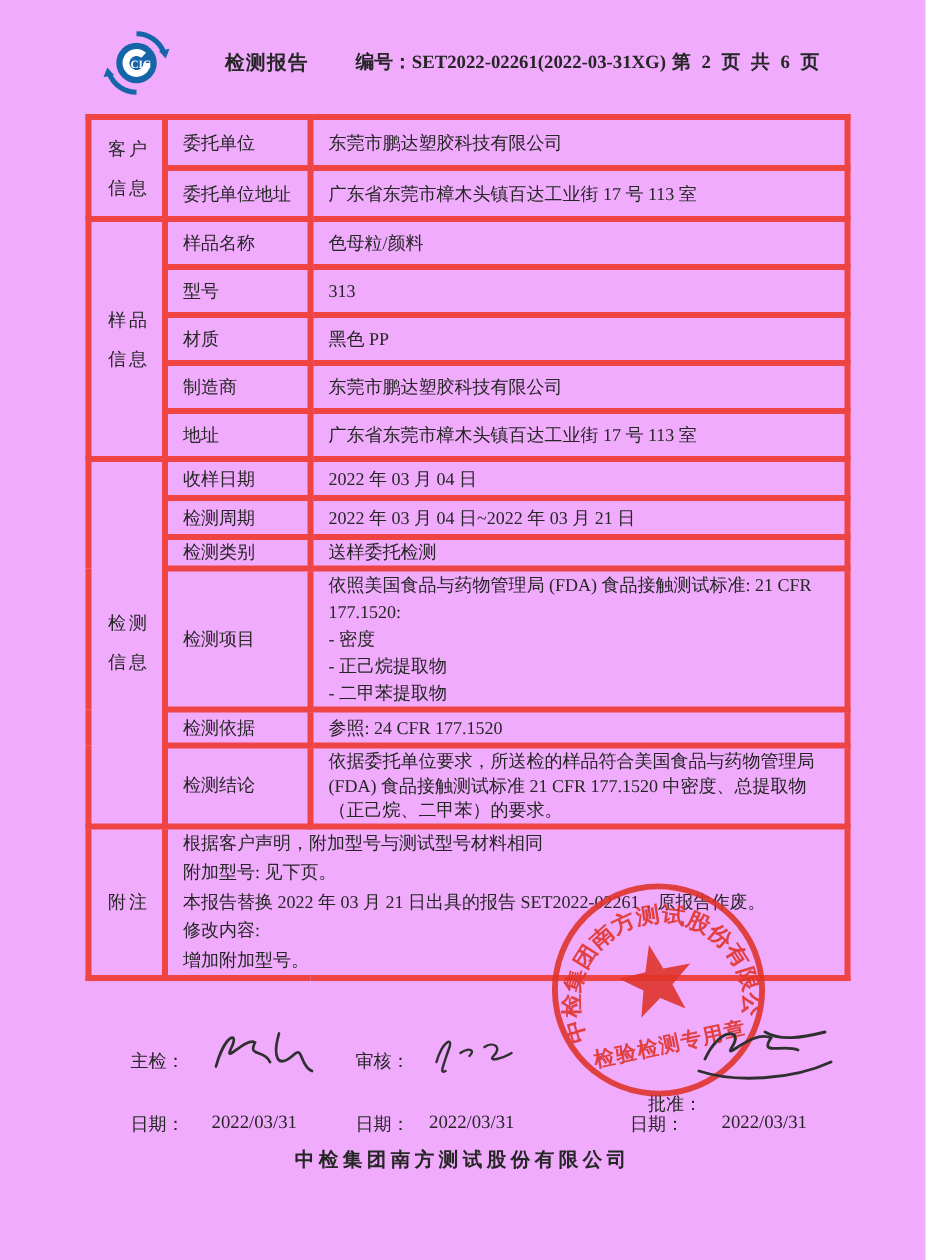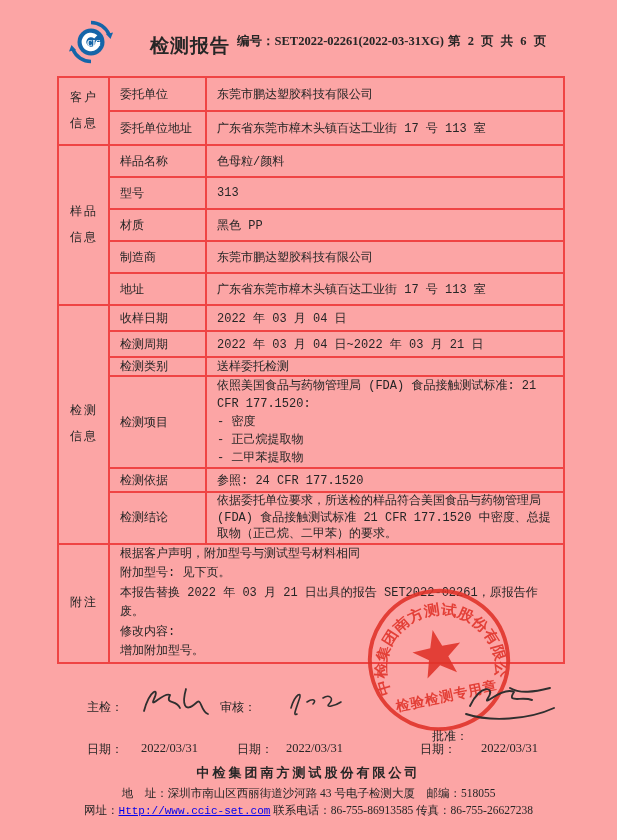--- a/index.html
+++ b/index.html
@@ -6,7 +6,7 @@
   html,body { background:#ffffff; }
   .page {
     position:relative; width:617px; height:840px; margin:0 auto;
-    background:#fca5a5; overflow:hidden;
+    background:#f0abfc; overflow:hidden;
     font-family:"Liberation Serif","DejaVu Serif",serif;
     color:#262626;
   }

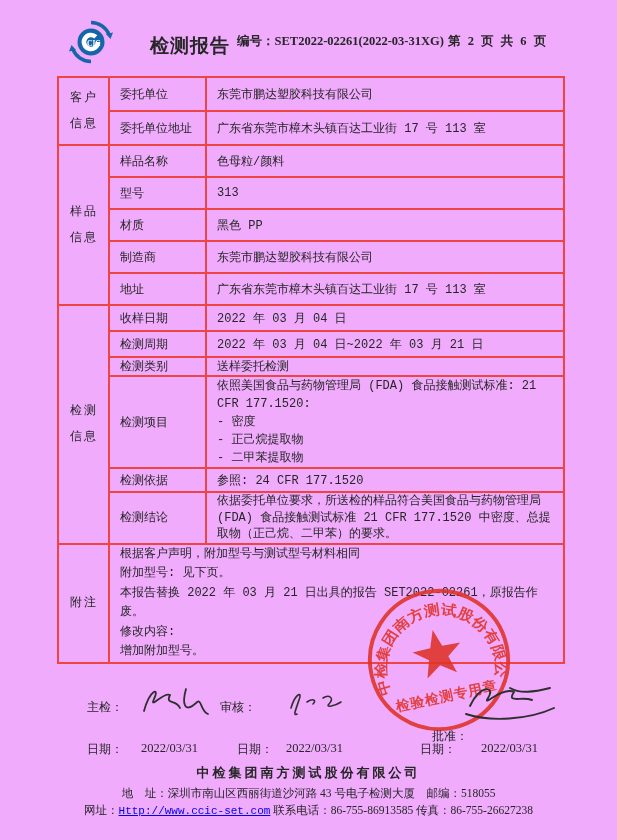--- a/index.html
+++ b/index.html
@@ -13,7 +13,7 @@
 
   
   .hdr-logo { position:absolute; left:66px; top:19px; width:50px; height:46px; }
-  .hdr-title { position:absolute; left:150px; top:33px; font-size:19px; font-weight:bold; letter-spacing:1px; }
+  .hdr-title { position:absolute; left:150px; top:33px; font-size:13px; font-weight:bold; letter-spacing:1px; }
   .hdr-no { position:absolute; left:237px; top:33px; font-size:12.5px; font-weight:bold;text-align:right; }
   .hdr-page { position:absolute; left:448px; top:33px; font-size:12.5px; font-weight:bold; letter-spacing:2px; }
 

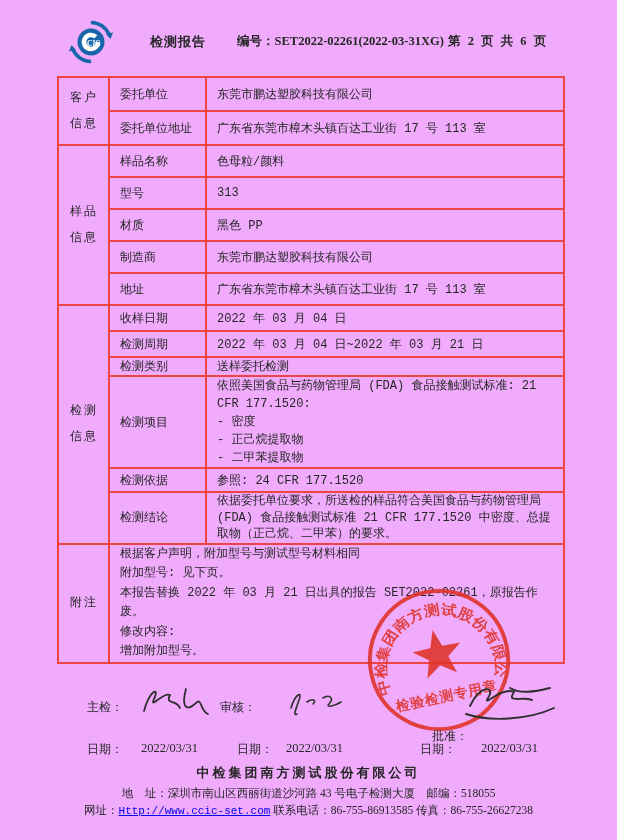--- a/index.html
+++ b/index.html
@@ -20,7 +20,7 @@
   
   table.report { position:absolute; left:57px; top:76px; width:506px;
     border-collapse:collapse; table-layout:fixed; font-size:12px; }
-  table.report td { border:2px solid #ef4444; padding:0 10px; vertical-align:middle;font-family:Liberation Mono, monospace; }
+  table.report td { border:4px solid #ef4444; padding:0 10px; vertical-align:middle; }
   td.sec { text-align:center; padding:0 9px; }
   td.sec .stack { width:30px; margin:0 auto; line-height:26px; letter-spacing:2px; text-align:center; }
   td.field { padding-left:13px; }

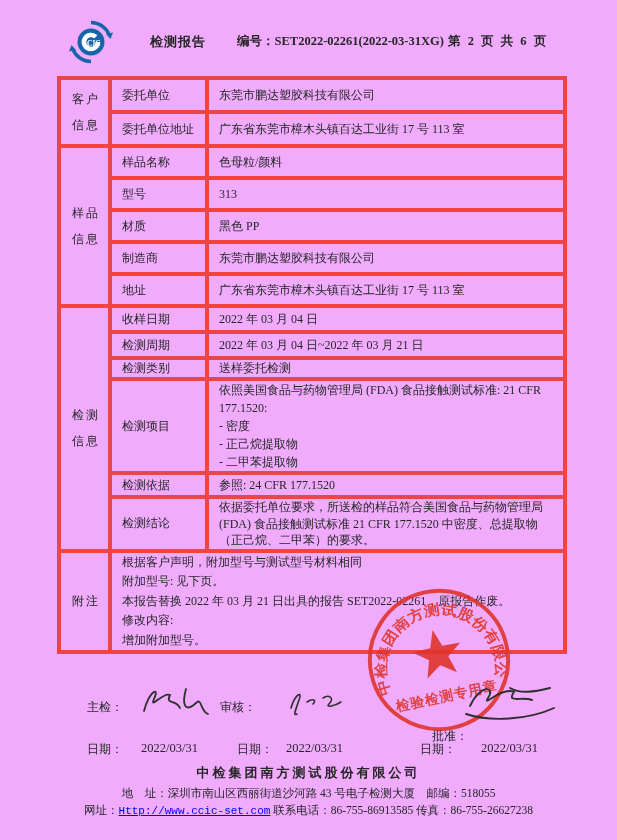--- a/index.html
+++ b/index.html
@@ -175,7 +175,7 @@
     <path d="M14,30 C20,8 30,6 24,18 C19,29 34,10 40,14 C35,24 46,18 50,27 M56,8 C52,22 54,33 66,22 C72,16 70,30 78,33" stroke="#2f2f2f" stroke-width="1.8" fill="none" stroke-linecap="round"></path>
   </svg>
 
-  <div class="siglabel" style="left:220px; top:699px;text-align:center;">审核：</div>
+  <div class="siglabel" style="left:237px; top:699px;text-align:center;">审核：</div>
   <svg class="sigimg" style="left:283px; top:686px;" width="70" height="34" viewBox="0 0 70 34">
     <path d="M8,22 C12,8 20,4 16,14 C12,26 10,30 14,28 M24,16 C30,12 34,14 30,18 M40,12 C46,8 52,12 46,18 C42,22 52,20 58,16" stroke="#2f2f2f" stroke-width="1.6" fill="none" stroke-linecap="round"></path>
   </svg>

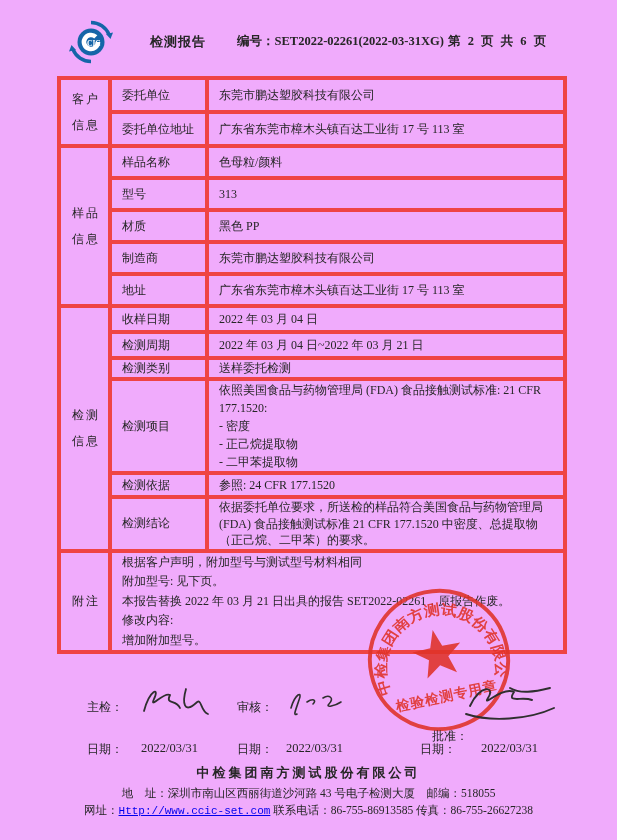--- a/index.html
+++ b/index.html
@@ -193,9 +193,6 @@
   <div class="dateval" style="left:481px; top:741px;">2022/03/31</div>
 
   <div class="ft-company">中检集团南方测试股份有限公司</div>
-  <div class="ft-line ft-line2">
-    <span>地　址：</span><span>深圳市南山区西丽街道沙河路 43 号电子检测大厦</span><span>　邮编：</span><span>518055</span>
-  </div>
   <div class="ft-line ft-line3">
     <span>网址：</span><a class="ft-link" href="#">Http://www.ccic-set.com</a><span> 联系电话：</span><span>86-755-86913585</span><span> 传真：</span><span>86-755-26627238</span>
   </div>

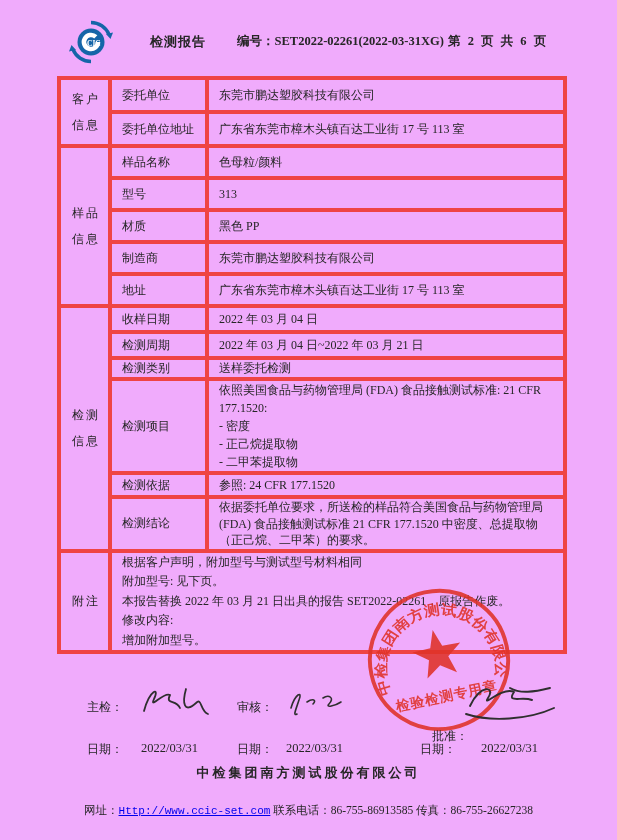--- a/index.html
+++ b/index.html
@@ -193,9 +193,6 @@
   <div class="dateval" style="left:481px; top:741px;">2022/03/31</div>
 
   <div class="ft-company">中检集团南方测试股份有限公司</div>
-  <div class="ft-line ft-line3">
-    <span>网址：</span><a class="ft-link" href="#">Http://www.ccic-set.com</a><span> 联系电话：</span><span>86-755-86913585</span><span> 传真：</span><span>86-755-26627238</span>
-  </div>
 
 </div>
 

